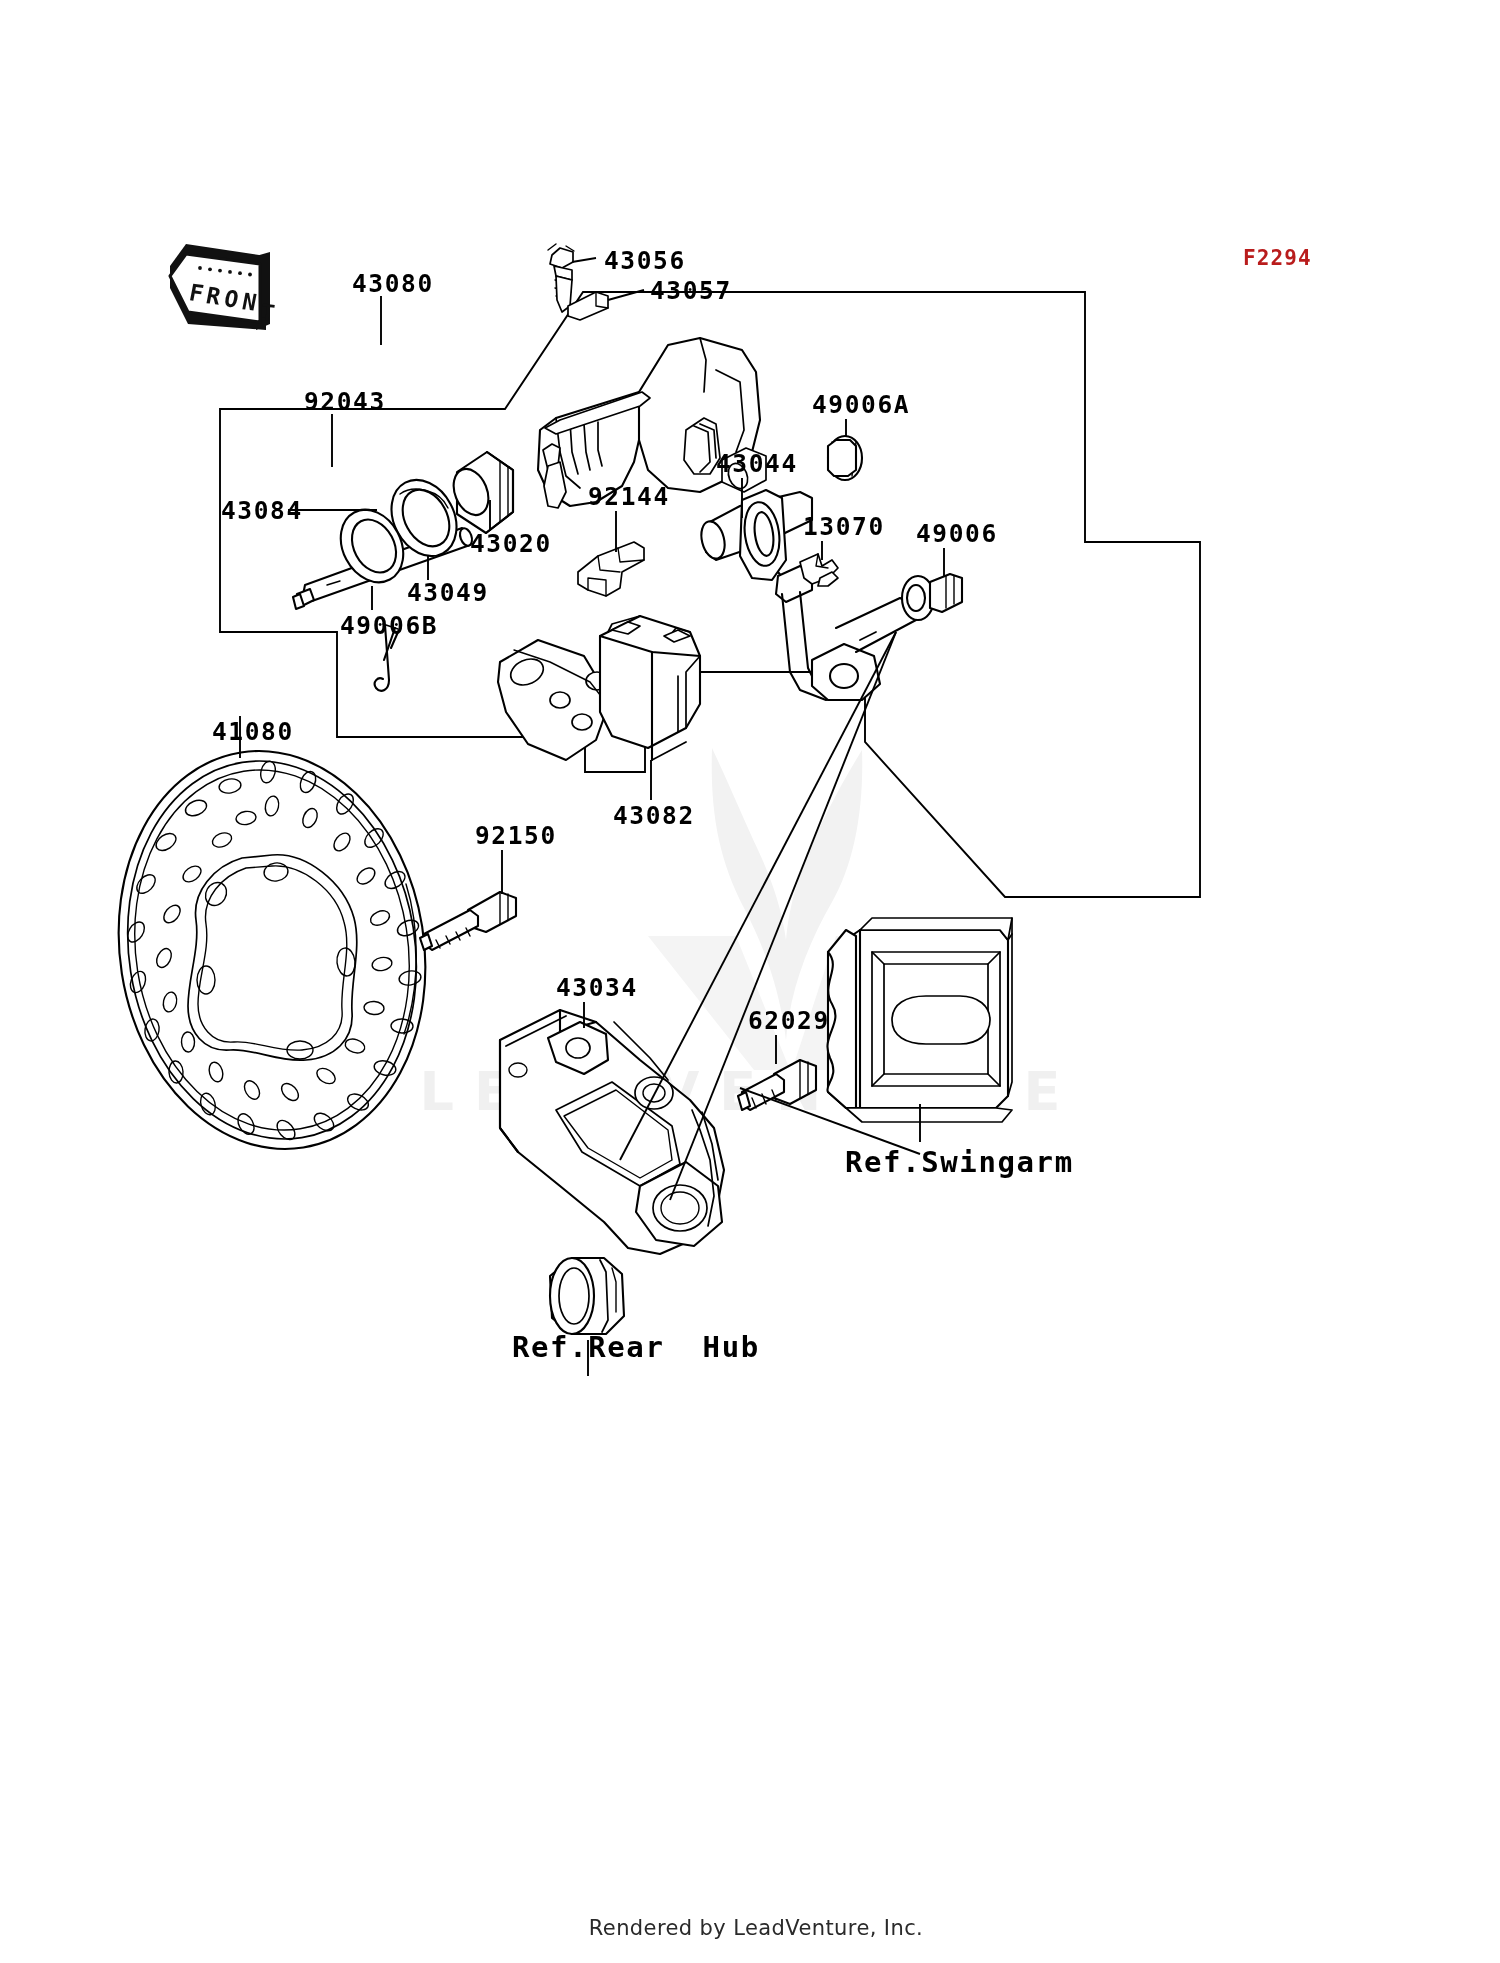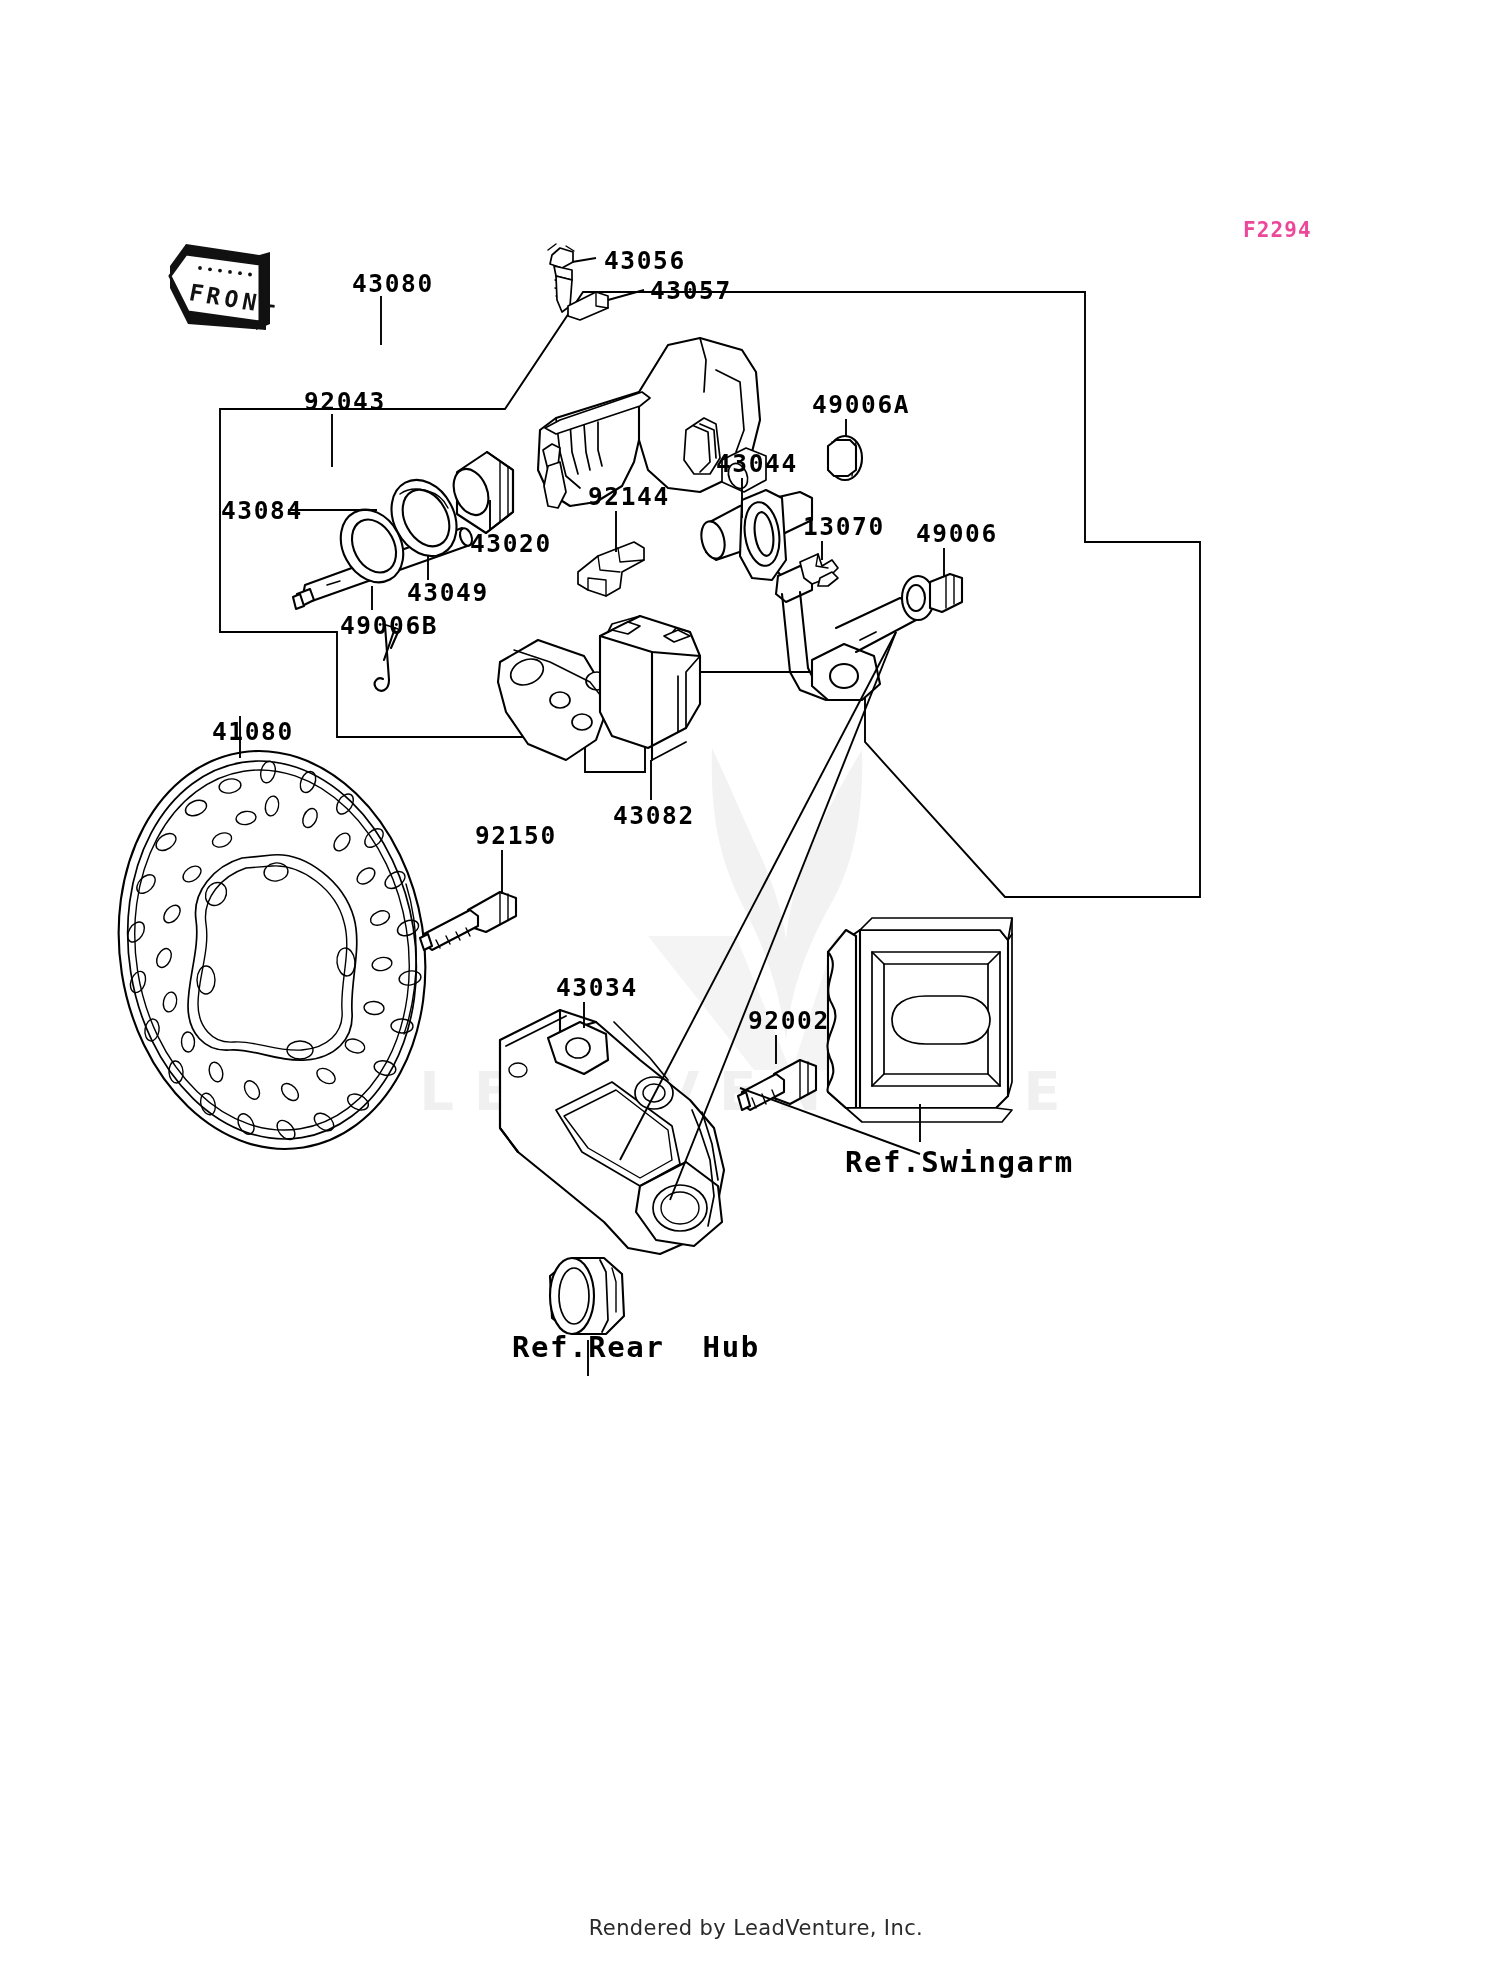--- a/index.html
+++ b/index.html
@@ -30,8 +30,8 @@
   .figcode{
     position:absolute;
     font-family:"DejaVu Sans Mono","Liberation Mono",monospace;
-    font-weight:bold;font-size:21px;letter-spacing:1.1px;color:#ec4899;
-    white-space:pre;line-height:1;
+    font-weight:bold;font-size:21px;letter-spacing:1.1px;color:#b91c1c;
+    white-space:pre;line-height:1;margin-top:28px;
   }
   .refl{
     position:absolute;

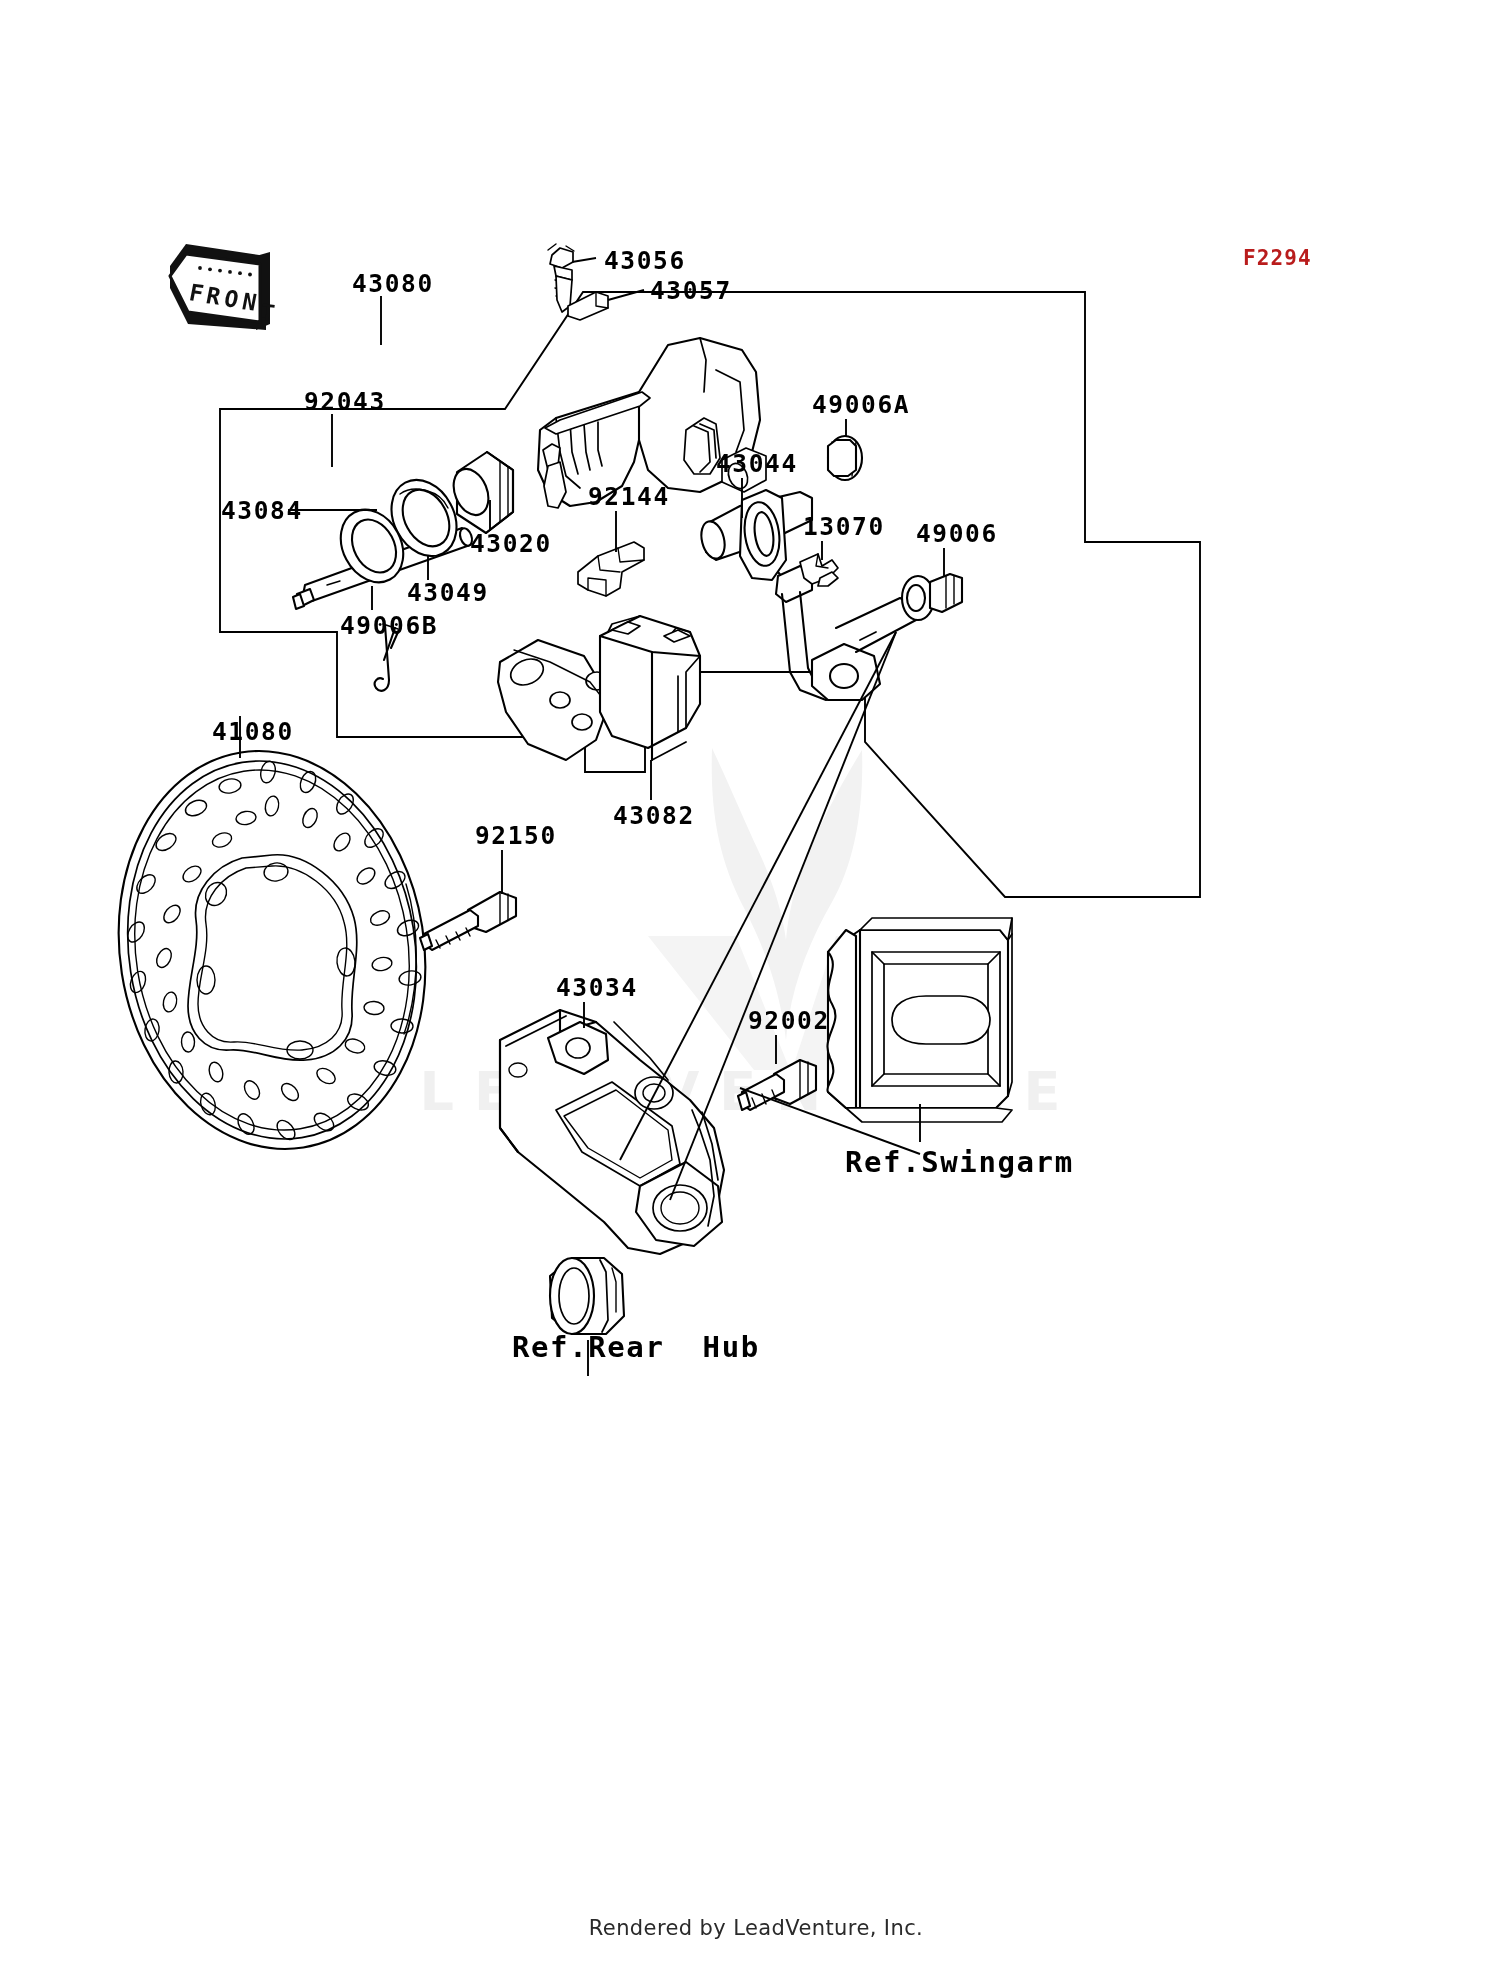--- a/index.html
+++ b/index.html
@@ -450,7 +450,7 @@
   <div class="lbl" style="left:212px;top:720px;text-align:right;">41080</div>
   <div class="lbl" style="left:475px;top:824px;">92150</div>
   <div class="lbl" style="left:556px;top:976px;">43034</div>
-  <div class="lbl" style="left:748px;top:1009px;">92002</div>
+  <div class="lbl" style="left:748px;top:1009px;">62029</div>
 
   <div class="refl" style="left:845px;top:1148px;">Ref.Swingarm</div>
   <div class="refl" style="left:512px;top:1333px;text-align:center;">Ref.Rear  Hub</div>

